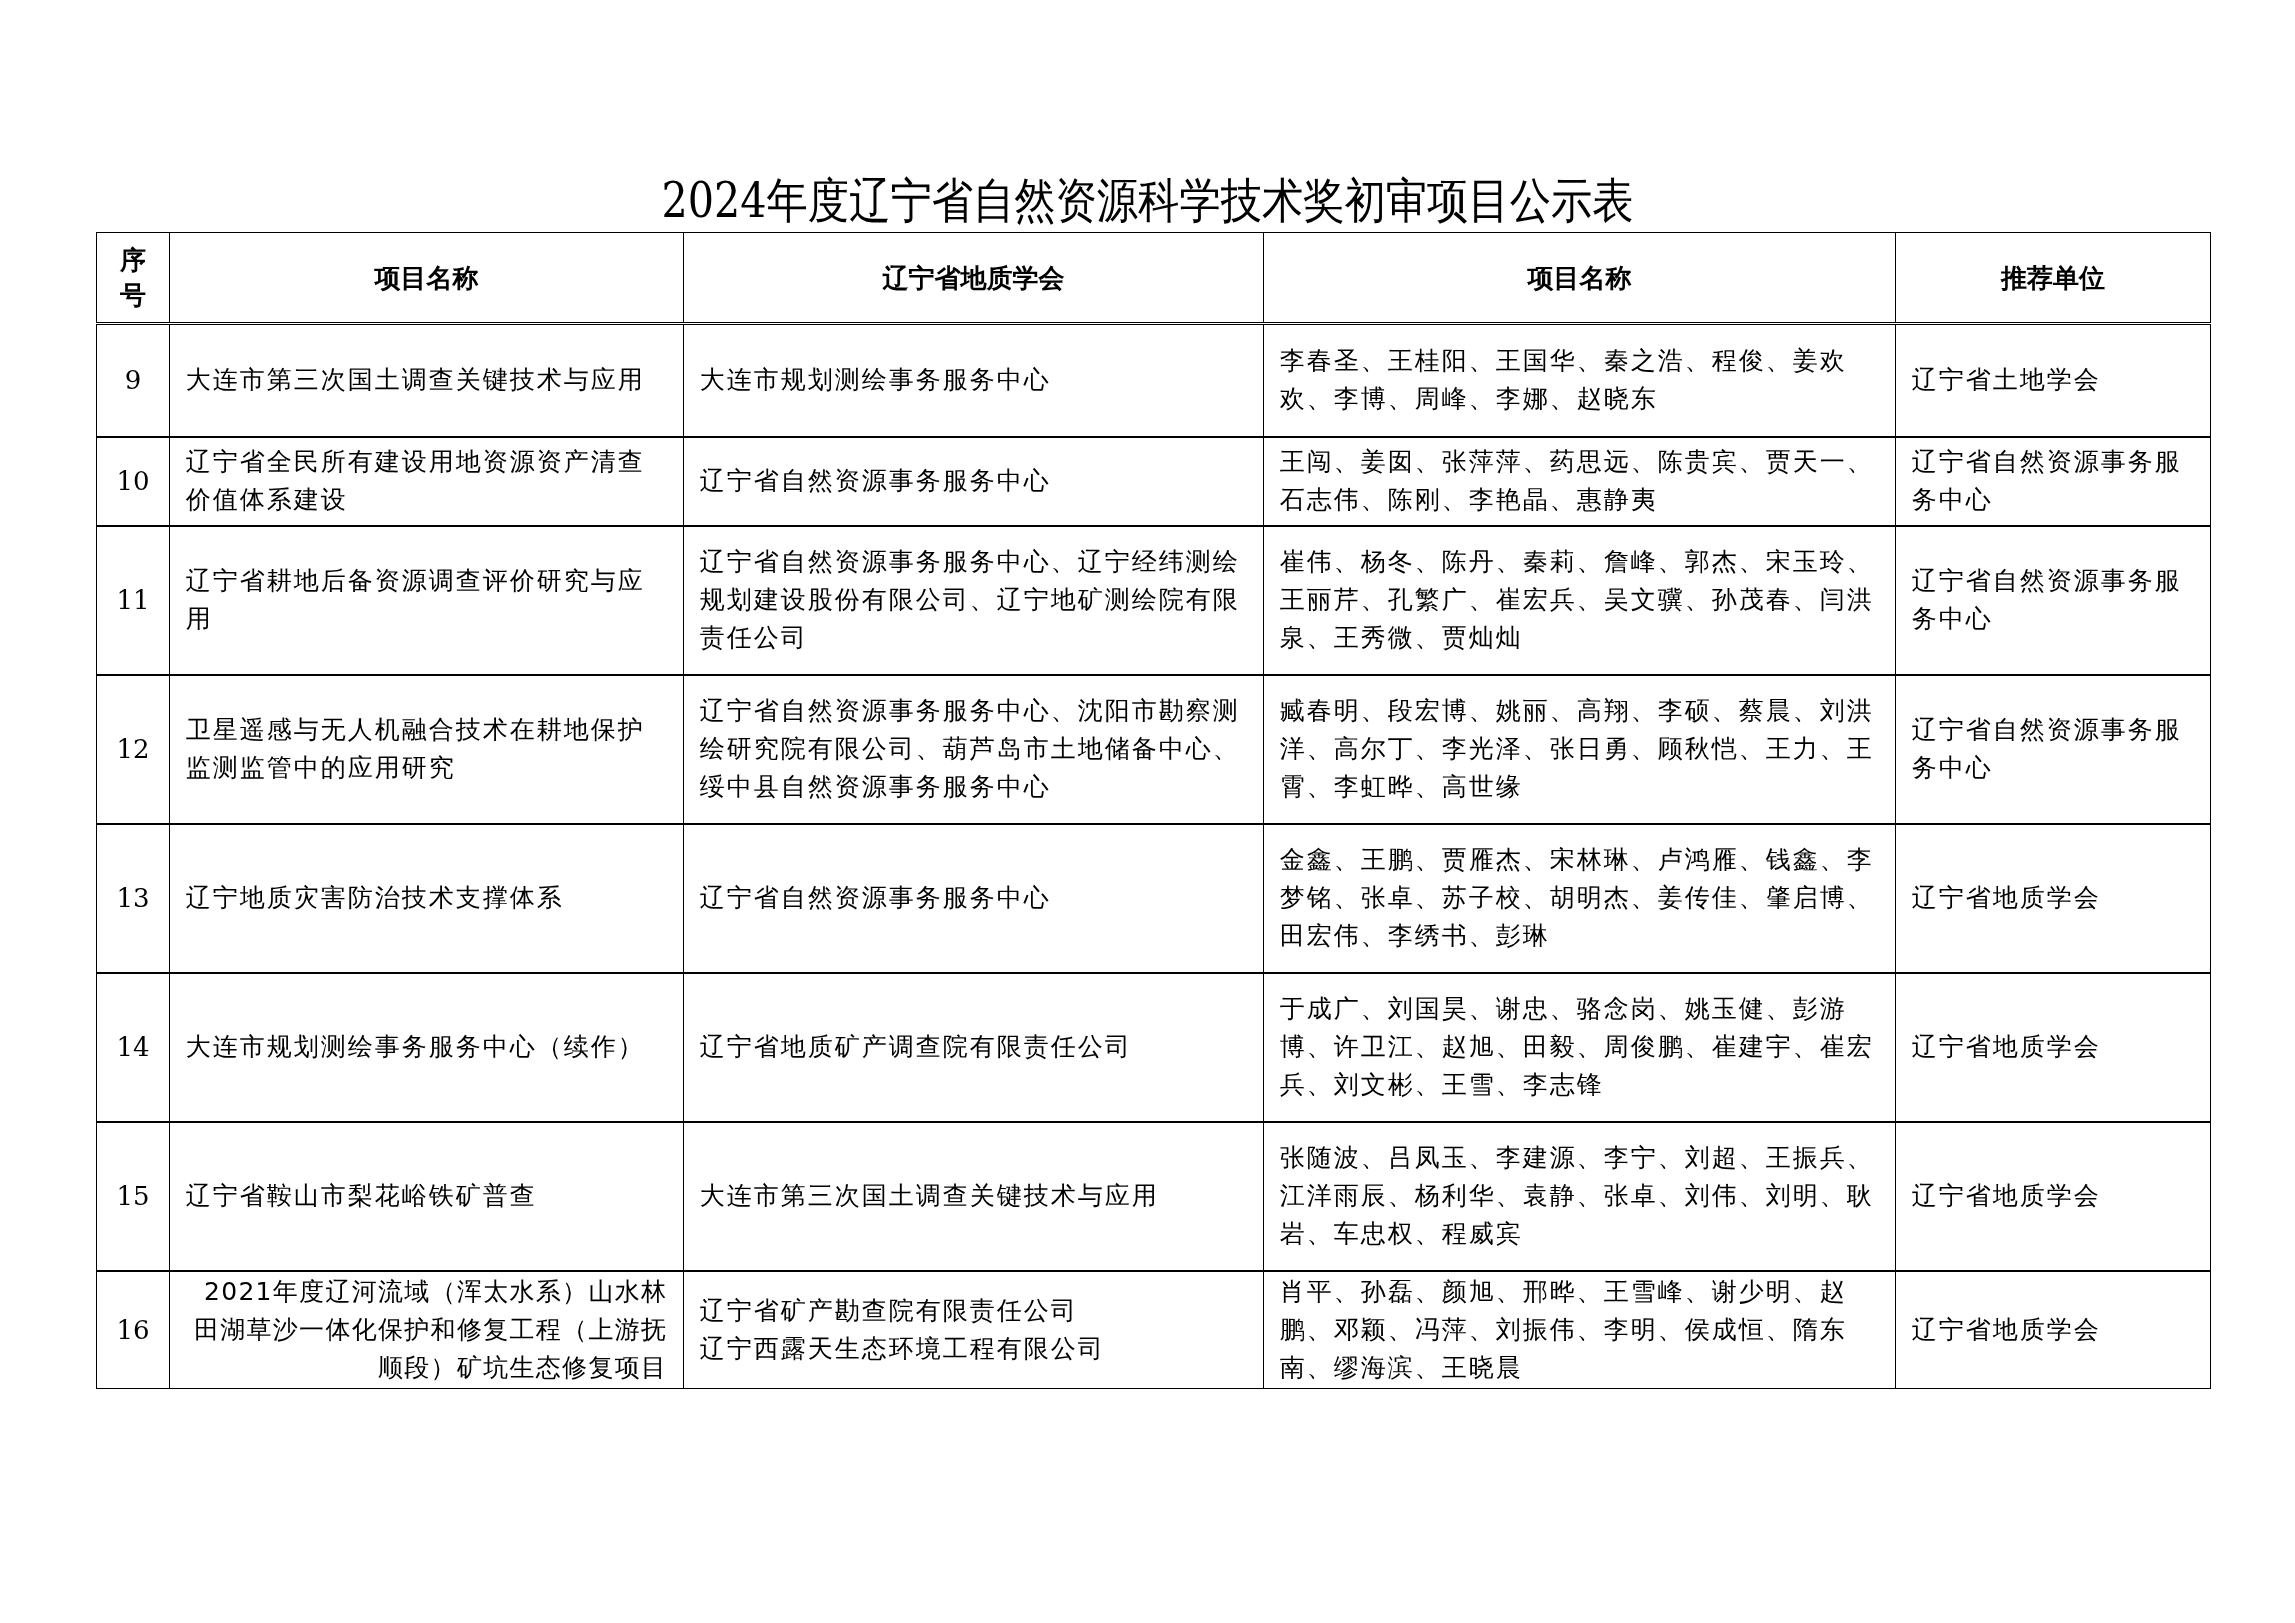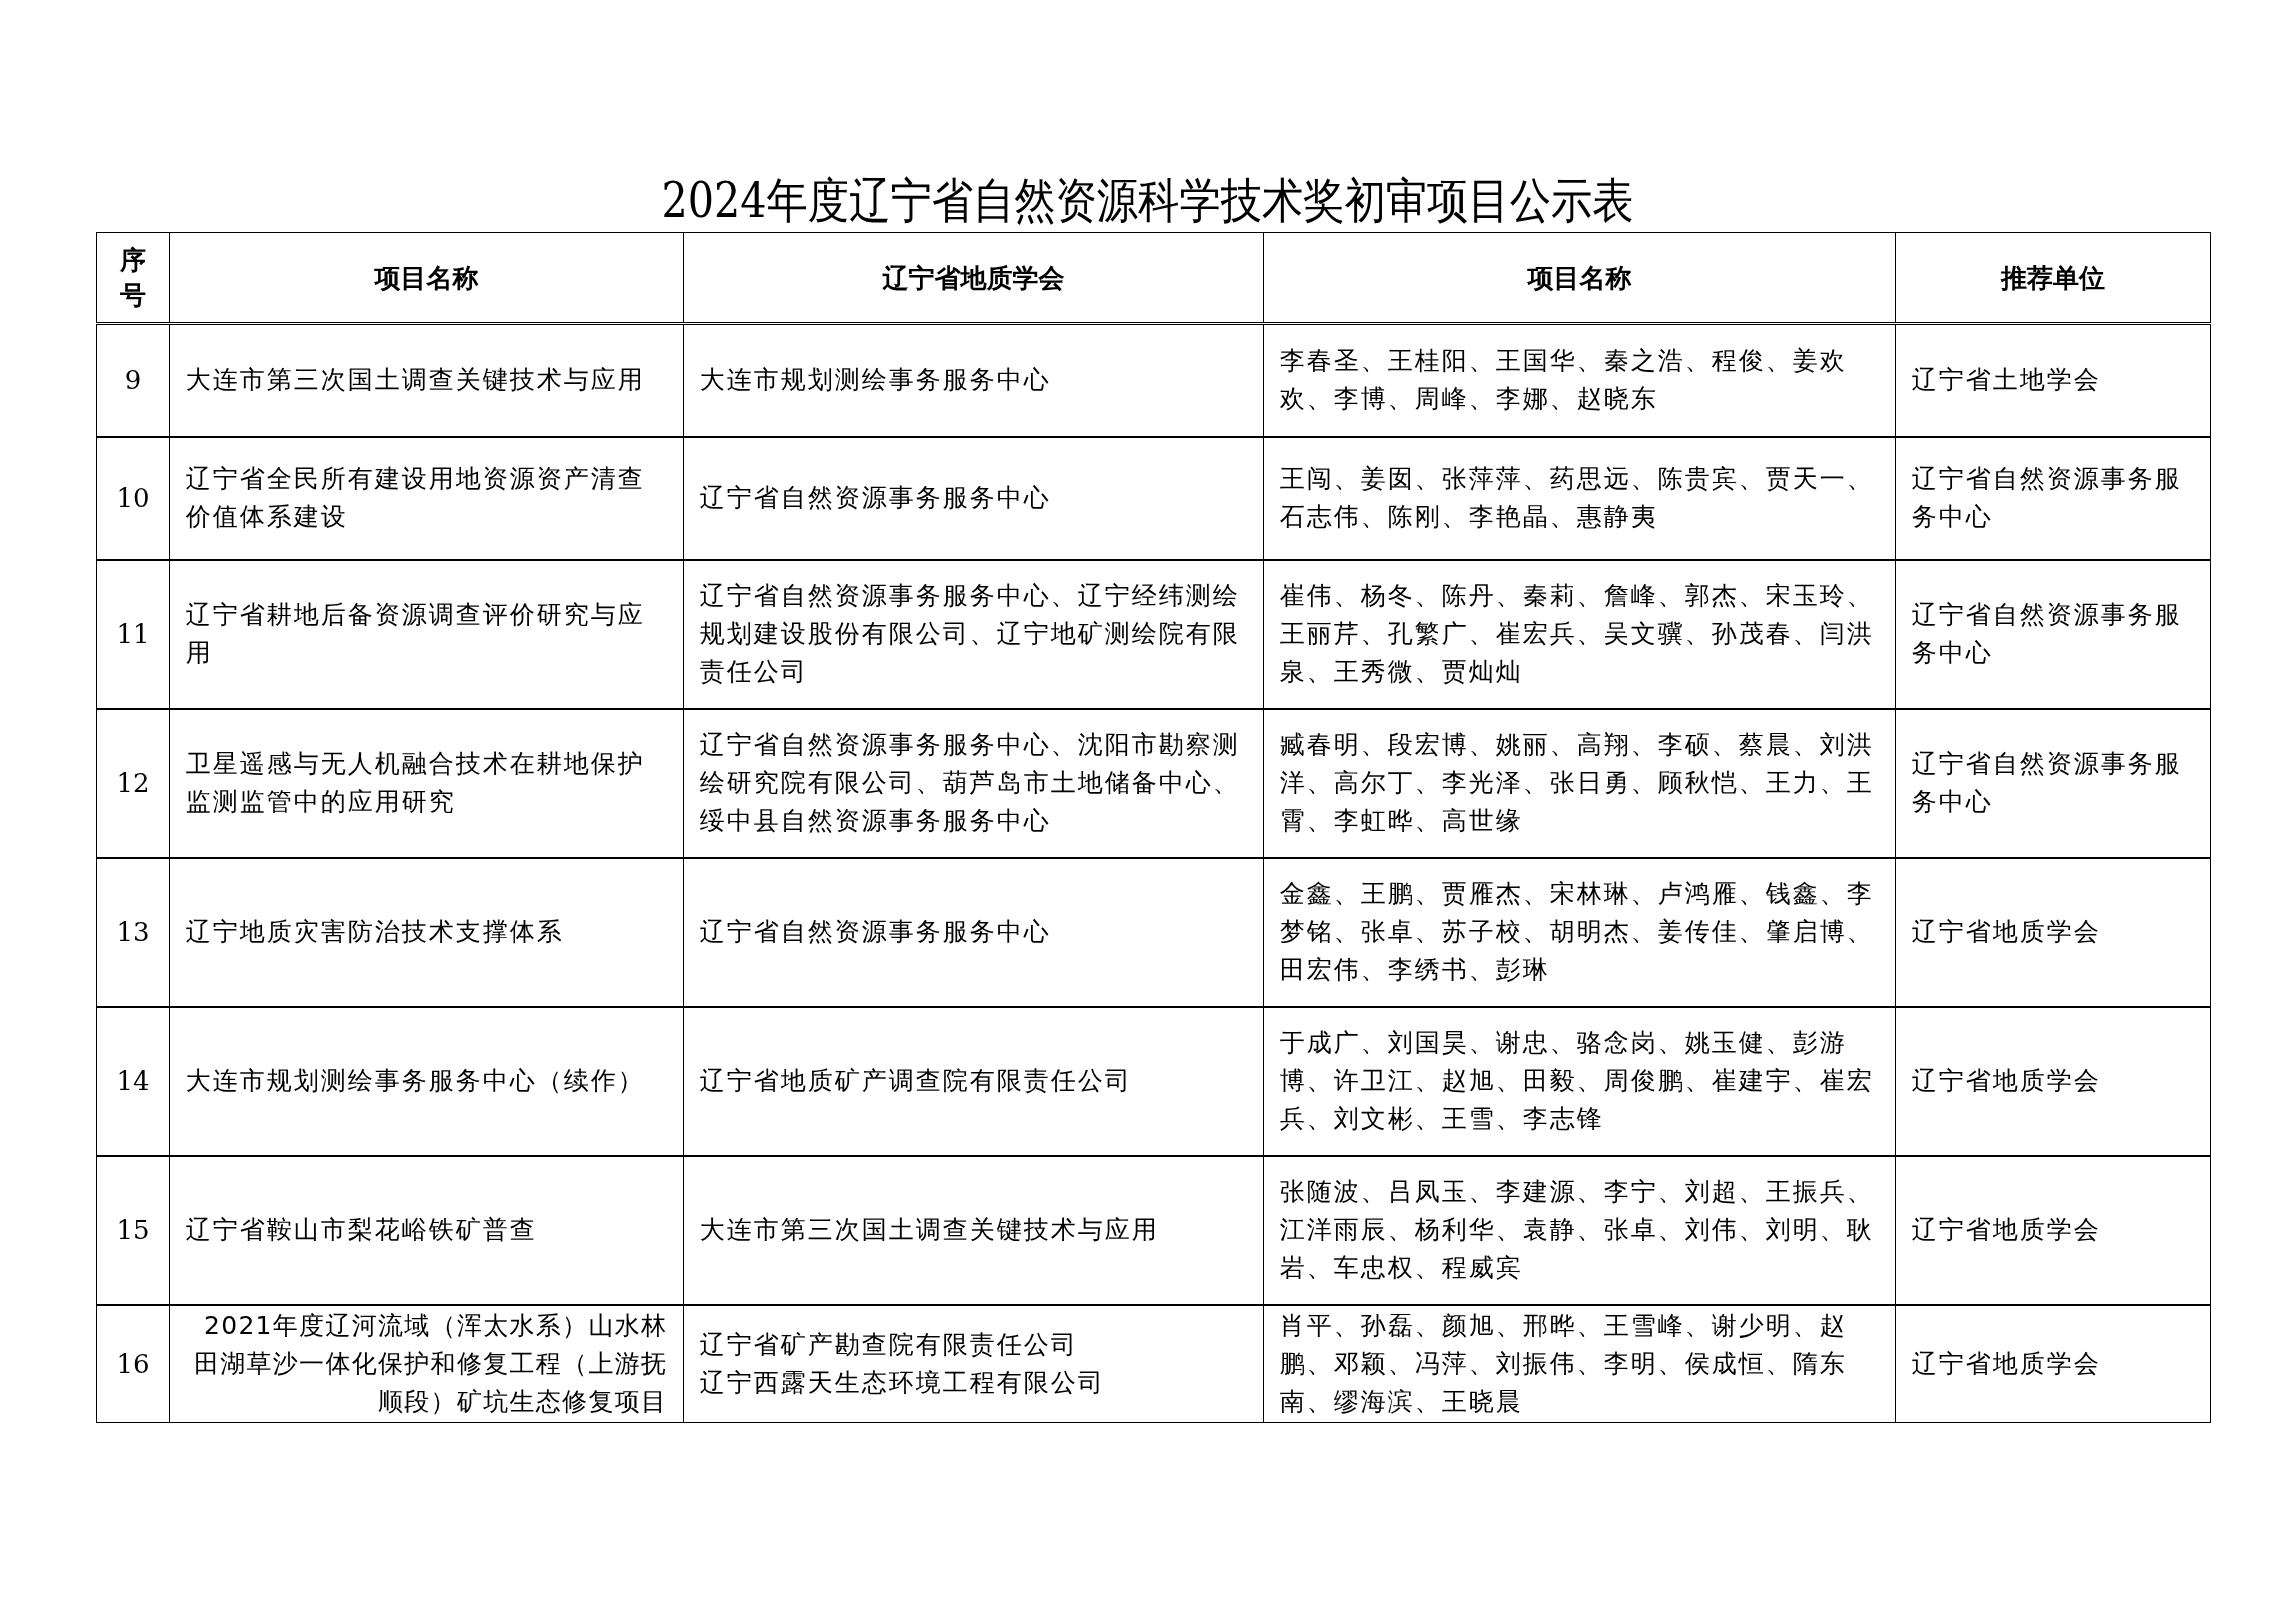--- a/index.html
+++ b/index.html
@@ -66,7 +66,7 @@
       <td class="left">李春圣、王桂阳、王国华、秦之浩、程俊、姜欢欢、李博、周峰、李娜、赵晓东</td>
       <td class="left">辽宁省土地学会</td>
     </tr>
-    <tr style="height:123px">
+    <tr style="height:89px">
       <td class="c-no">10</td>
       <td class="left">辽宁省全民所有建设用地资源资产清查价值体系建设</td>
       <td class="left">辽宁省自然资源事务服务中心</td>

